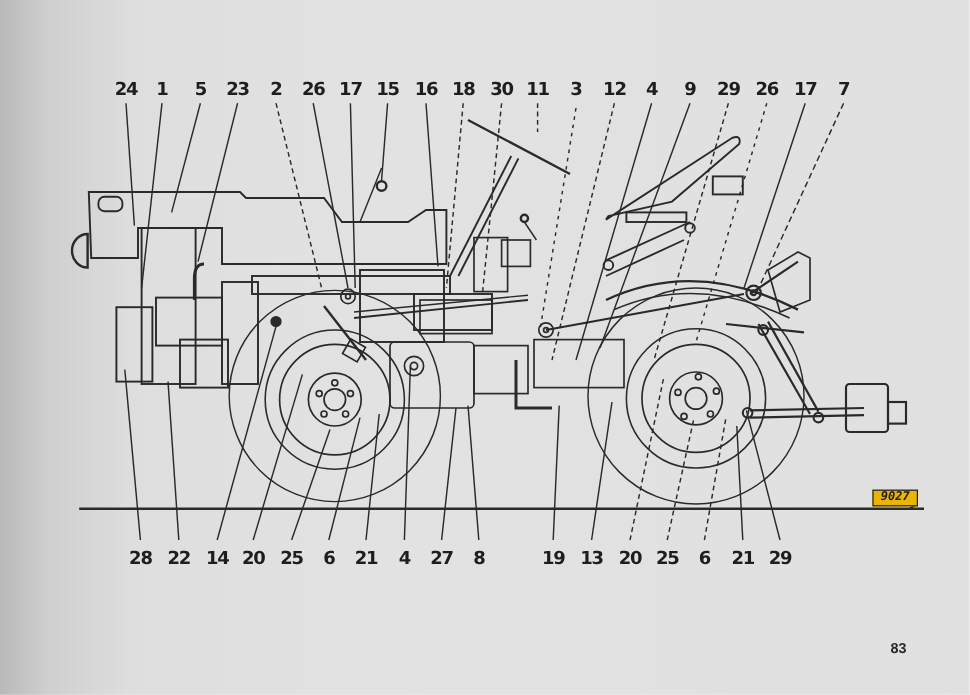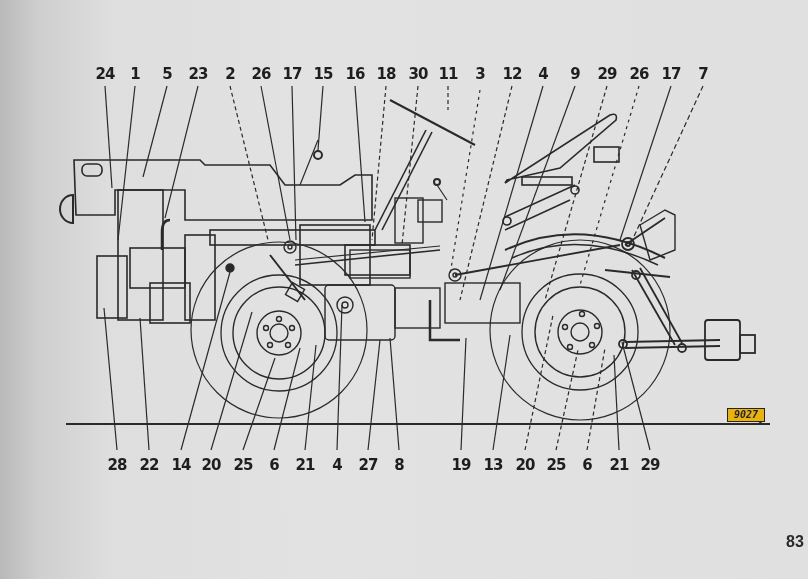--- a/index.html
+++ b/index.html
@@ -13,7 +13,7 @@
     font-family:"DejaVu Sans Mono",monospace;font-style:italic;font-weight:bold;font-size:10px;line-height:12px;
     text-align:center;color:#222;background:#eab308;}
   #pagenum{position:absolute;left:742px;top:533px;font-family:"Liberation Sans",sans-serif;font-weight:bold;
-    font-size:16px;color:#2a2a2a;margin-left:44px;}
+    font-size:12px;color:#2a2a2a;}
   svg{position:absolute;left:0;top:0;}
 </style>
 </head>

